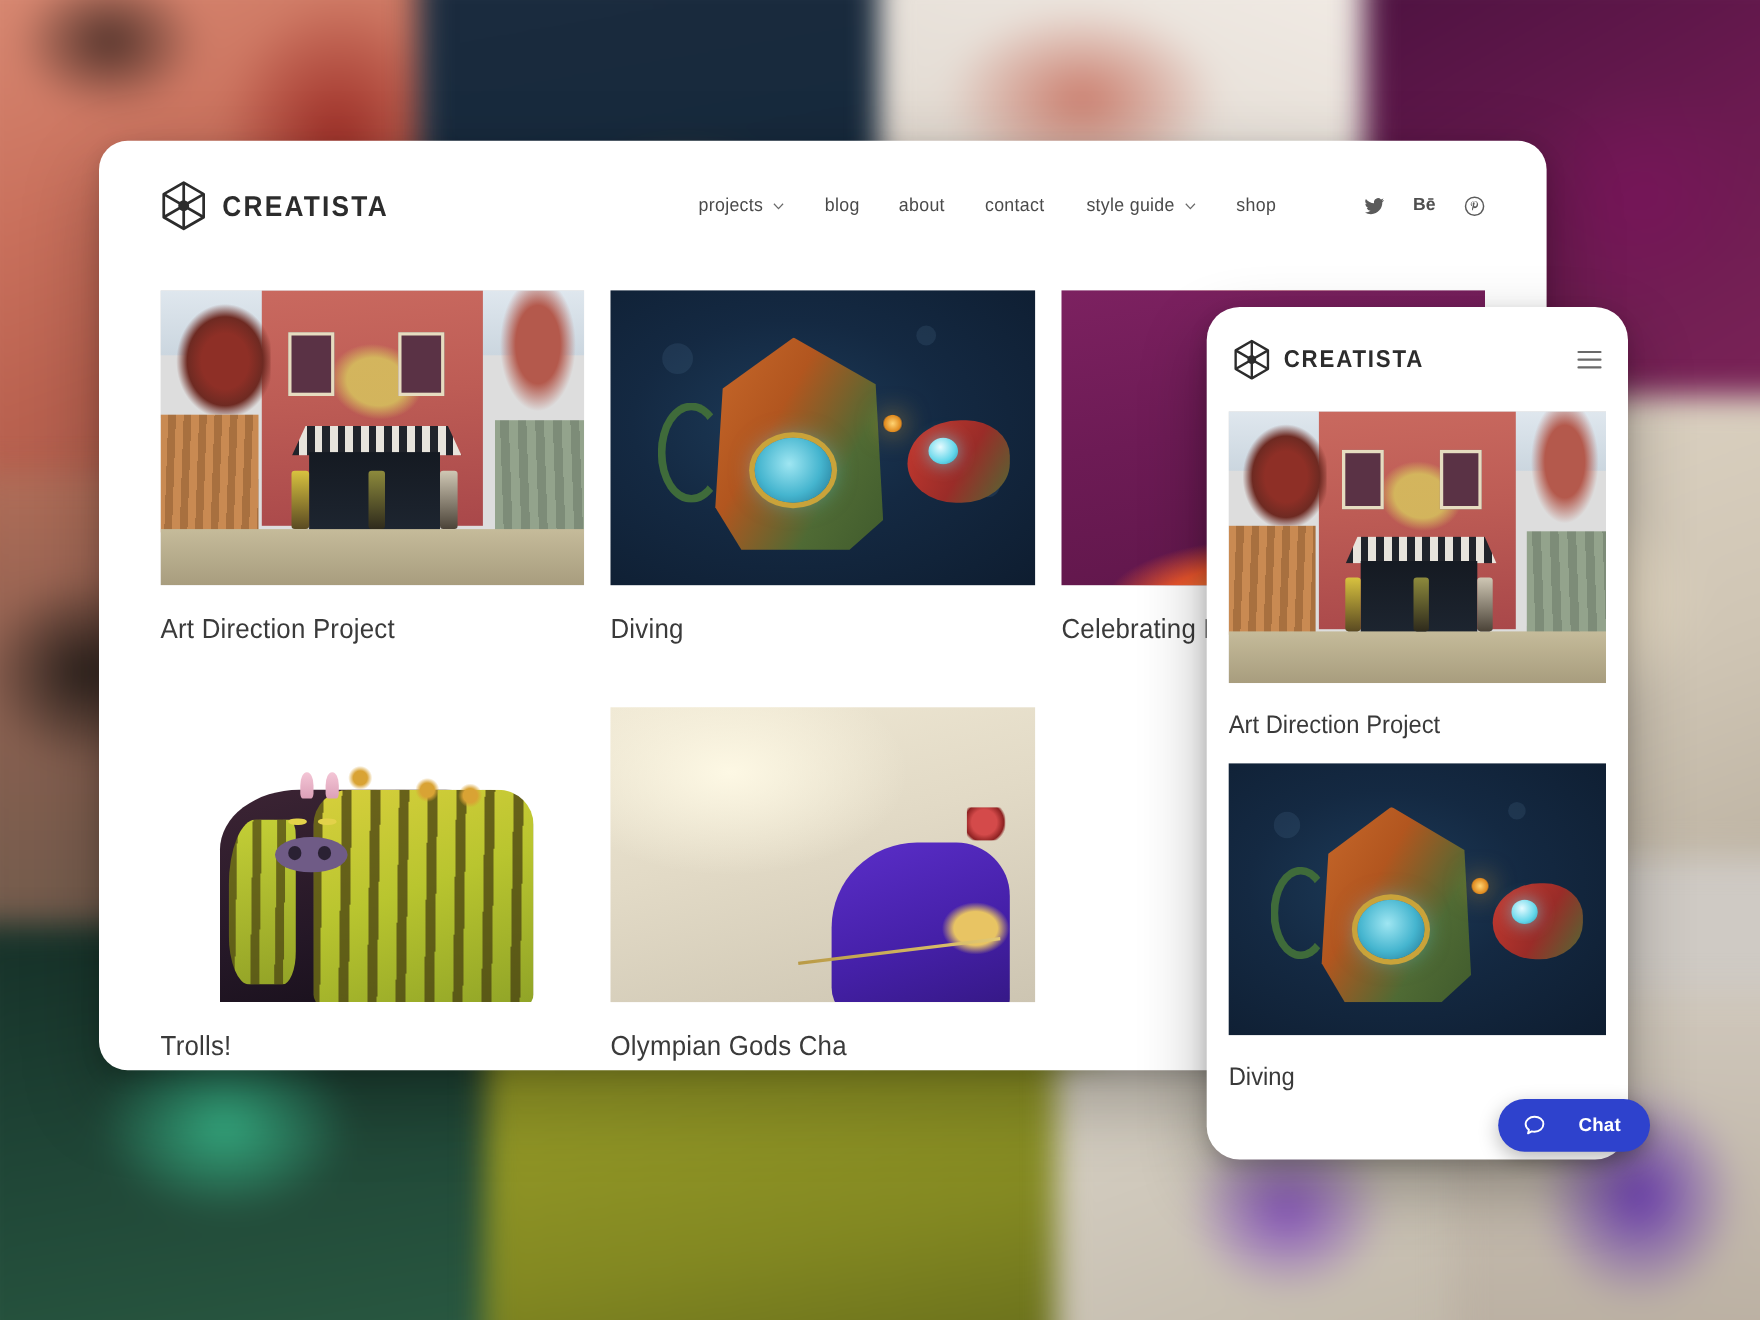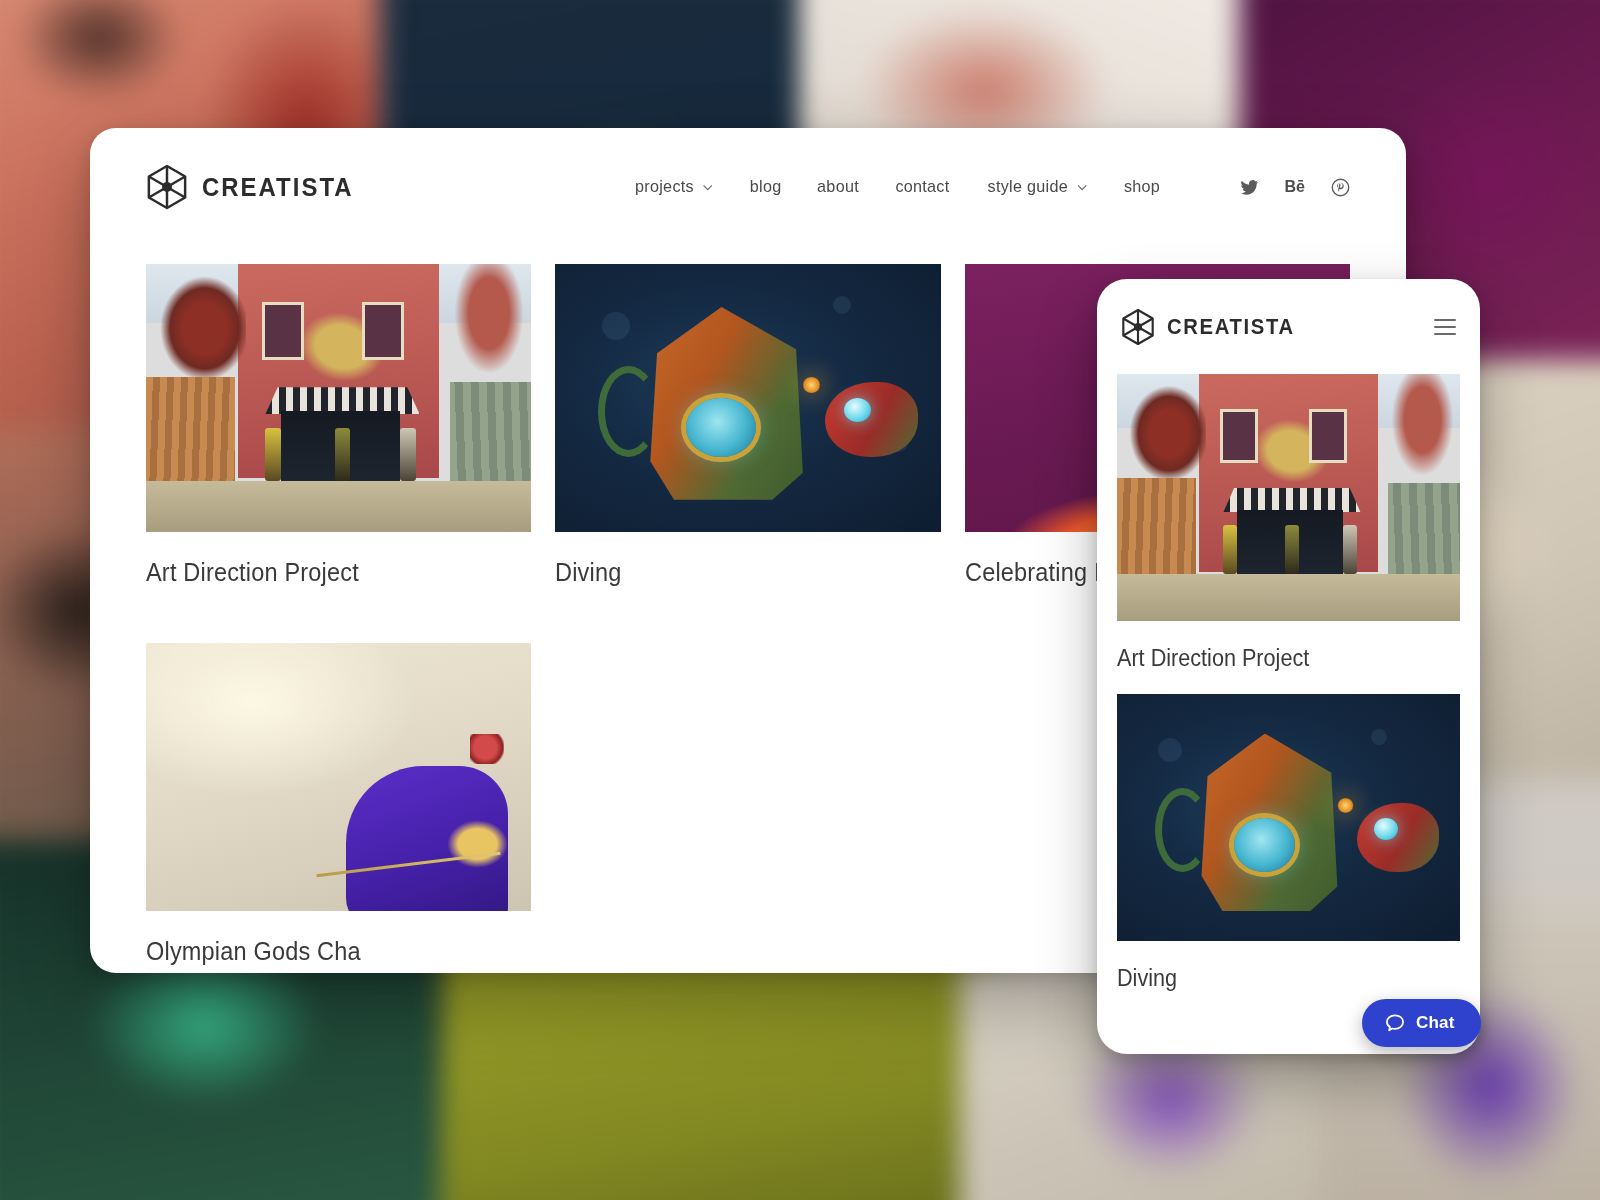--- a/index.html
+++ b/index.html
@@ -473,6 +473,24 @@
     </div>
 
 
+    <div class="dcell">
+      <div class="dthumb art art-trolls">
+        <div class="body"></div>
+        <div class="moss2"></div>
+          <div class="moss"></div>
+        <div class="horn h1"></div>
+          <div class="horn h2"></div>
+        <div class="eye e1"></div>
+          <div class="eye e2"></div>
+        <div class="snout"></div>
+        <div class="nostril n1"></div>
+          <div class="nostril n2"></div>
+        <div class="sprout s1"></div>
+          <div class="sprout s2"></div>
+          <div class="sprout s3"></div>
+      </div>
+      <div class="dtitle">Trolls!</div>
+    </div>
 
     <div class="dcell">
       <div class="dthumb art art-olympian">

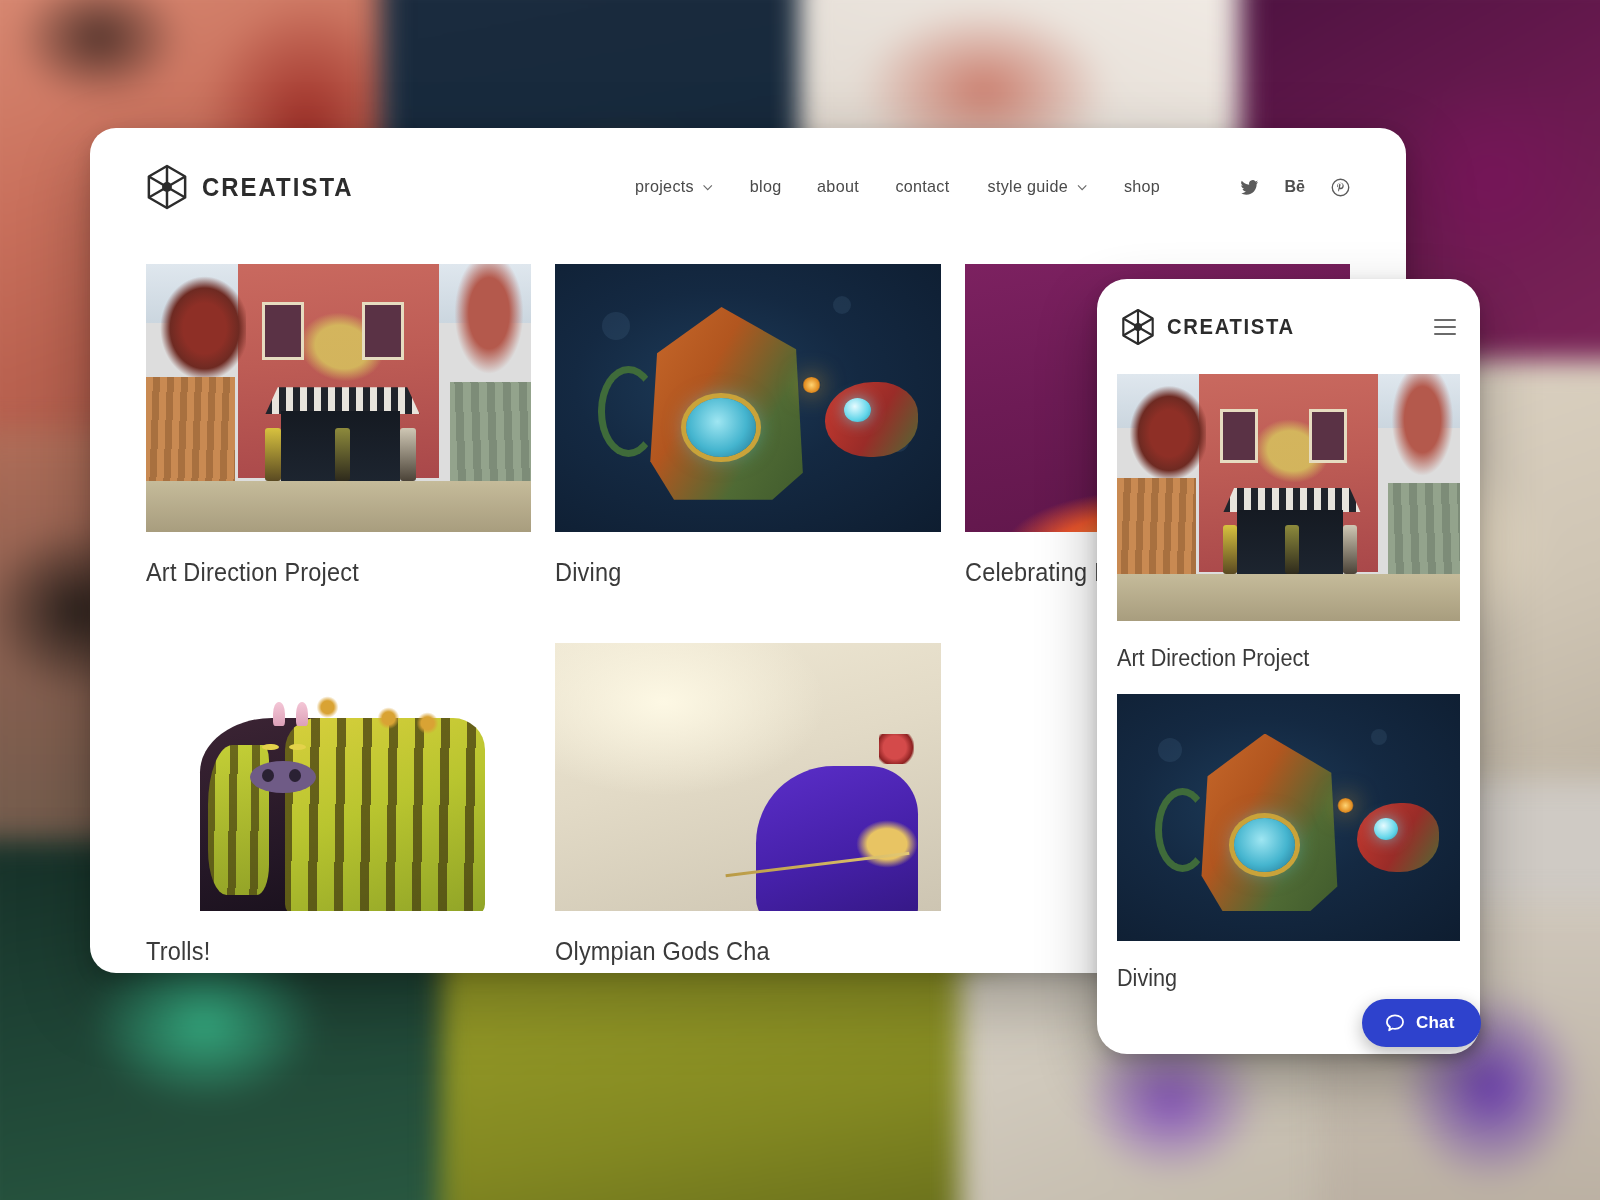--- a/index.html
+++ b/index.html
@@ -348,7 +348,7 @@
   .chat-ico { width: 22px; height: 22px; display: block; }
   .chat-label {
     font-family: "Liberation Sans", sans-serif;
-    font-weight: 700; font-size: 17px; color: #fff; letter-spacing: .2px;
+    font-weight: 700; font-size: 17px; color: #fff; letter-spacing: .2px; margin-left: 19px;
   }
 </style>
 </head>

